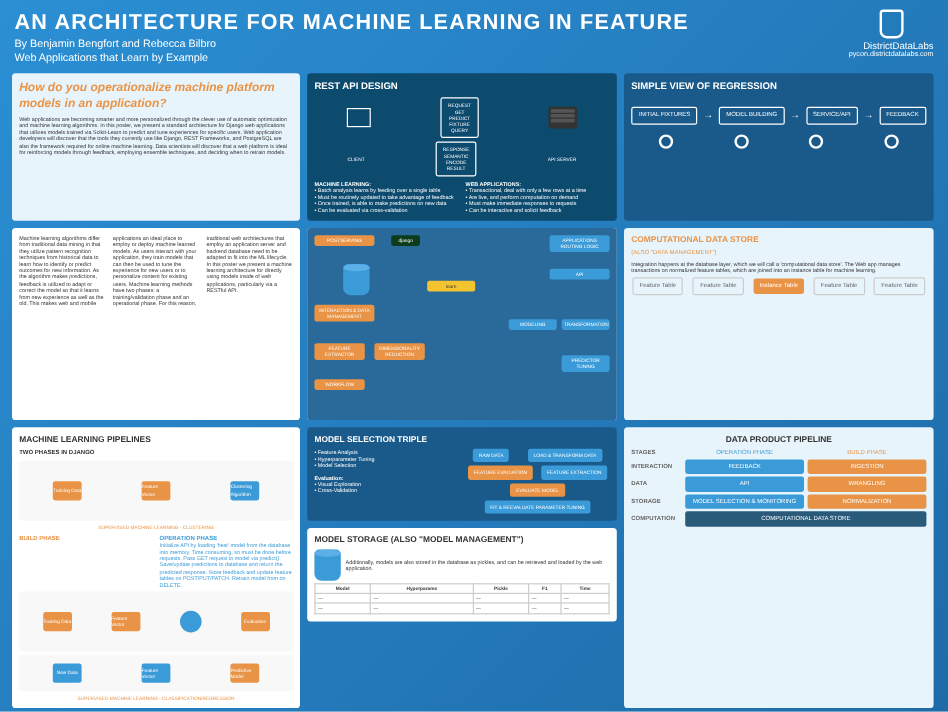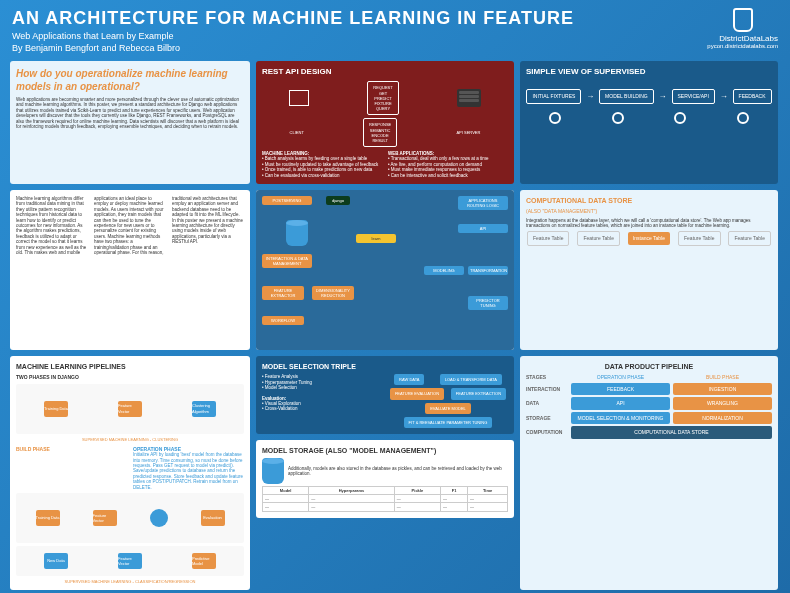--- a/index.html
+++ b/index.html
@@ -50,8 +50,8 @@
 <div class="header">
   <div class="title-block">
     <div class="main-title">AN ARCHITECTURE FOR MACHINE LEARNING IN FEATURE</div>
+    <div class="subtitle">By Benjamin Bengfort and Rebecca Bilbro</div>
     <div class="subtitle">Web Applications that Learn by Example</div>
-    <div class="subtitle">By Benjamin Bengfort and Rebecca Bilbro</div>
   </div>
   <div class="logo">
     <div class="logo-icon"></div>

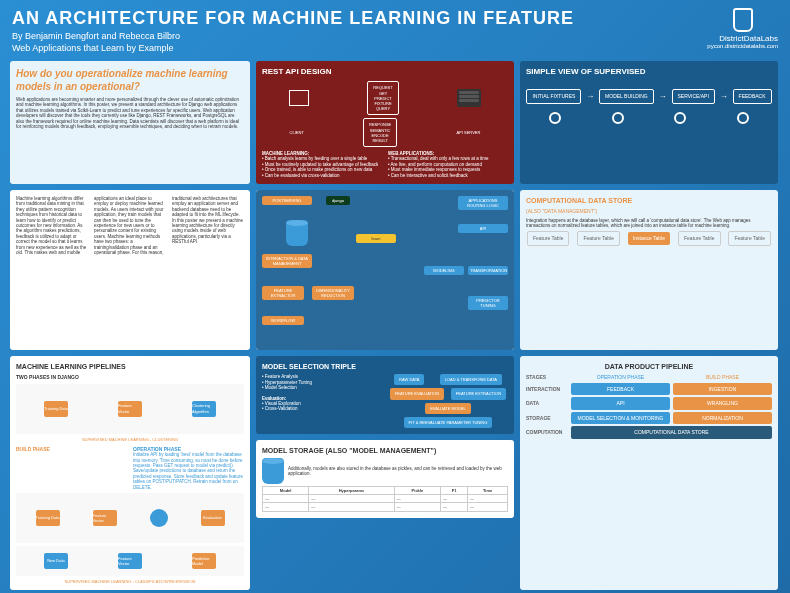--- a/index.html
+++ b/index.html
@@ -63,7 +63,7 @@
 <div class="content">
 
 <div class="panel panel-lt">
-  <div class="q">How do you operationalize machine learning models in an operational?</div>
+  <div class="q">How do you operationalize machine platform models in an application?</div>
   <div class="small-text">Web applications are becoming smarter and more personalized through the clever use of automatic optimization and machine learning algorithms. In this poster, we present a standard architecture for Django web applications that utilizes models trained via Scikit-Learn to predict and tune experiences for specific users. Web application developers will discover that the tools they currently use like Django, REST Frameworks, and PostgreSQL are also the framework required for online machine learning. Data scientists will discover that a web platform is ideal for reinforcing models through feedback, employing ensemble techniques, and deciding when to retrain models.</div>
 </div>
 

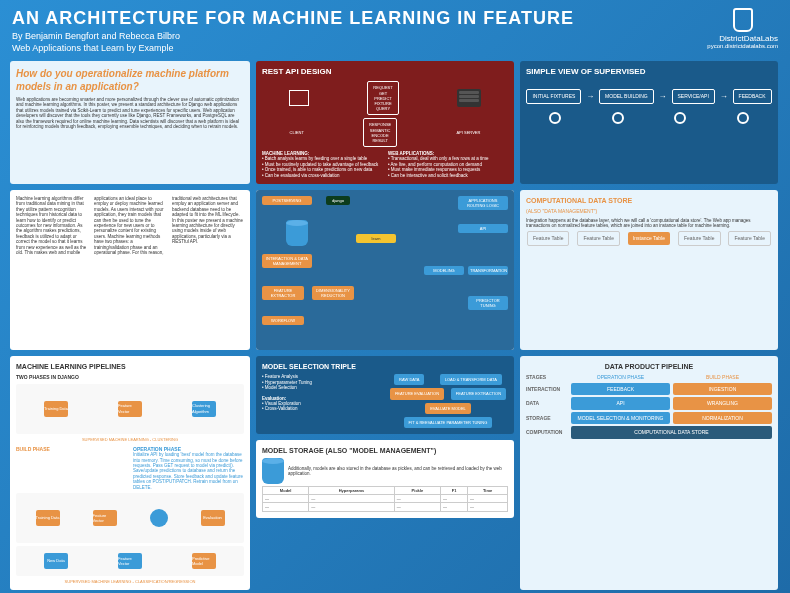--- a/index.html
+++ b/index.html
@@ -15,7 +15,7 @@
 .content{padding:0 10px;display:grid;grid-template-columns:240px 258px 258px;gap:6px}
 .panel{background:#fff;border-radius:3px;padding:6px;font-size:5px;line-height:1.3}
 .panel-lt{background:#e8f4fc}
-.panel-orange{background:#7f1d1d;color:#fff}
+.panel-orange{background:#0c4a6e;color:#fff}
 .panel-dark{background:#1a5a8a;color:#fff}
 .panel-title{font-size:8px;font-weight:bold;margin-bottom:4px}
 .panel-title-sm{font-size:7px;font-weight:bold;margin-bottom:3px}

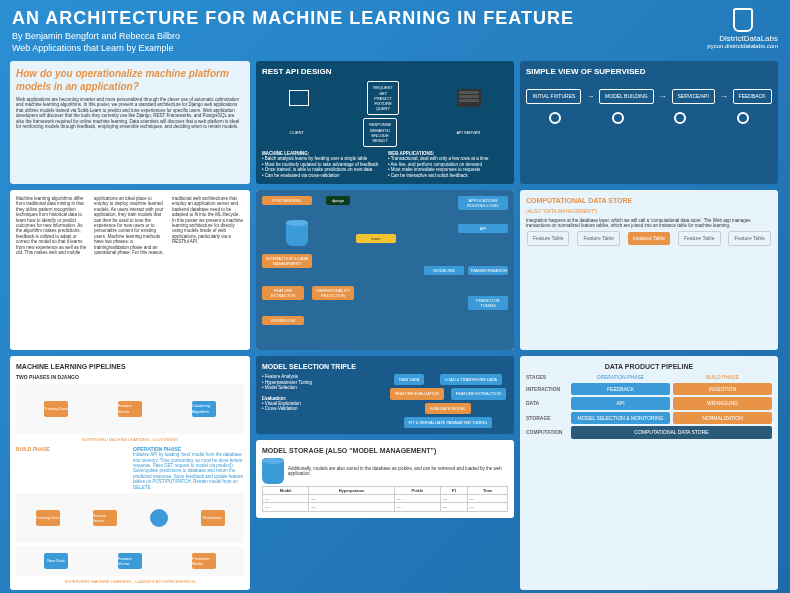--- a/index.html
+++ b/index.html
@@ -103,7 +103,7 @@
 </div>
 
 <div class="panel panel-dark">
-  <div class="panel-title">SIMPLE VIEW OF SUPERVISED</div>
+  <div class="panel-title">SIMPLE VIEW OF REGRESSION</div>
   <div class="row" style="margin-top:12px">
     <div class="box">INITIAL FIXTURES</div>
     <span class="arrow">→</span>

